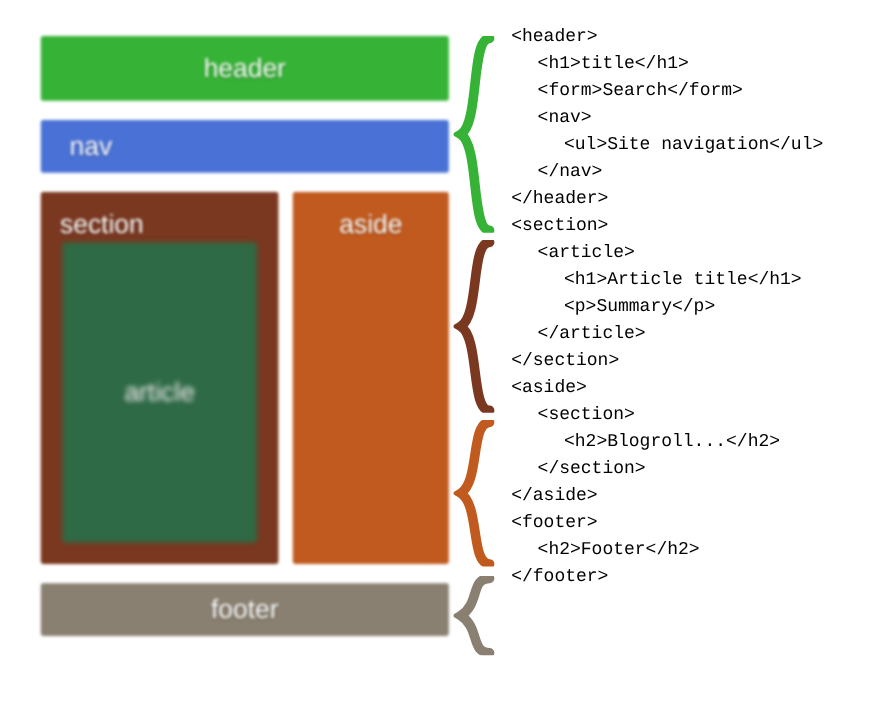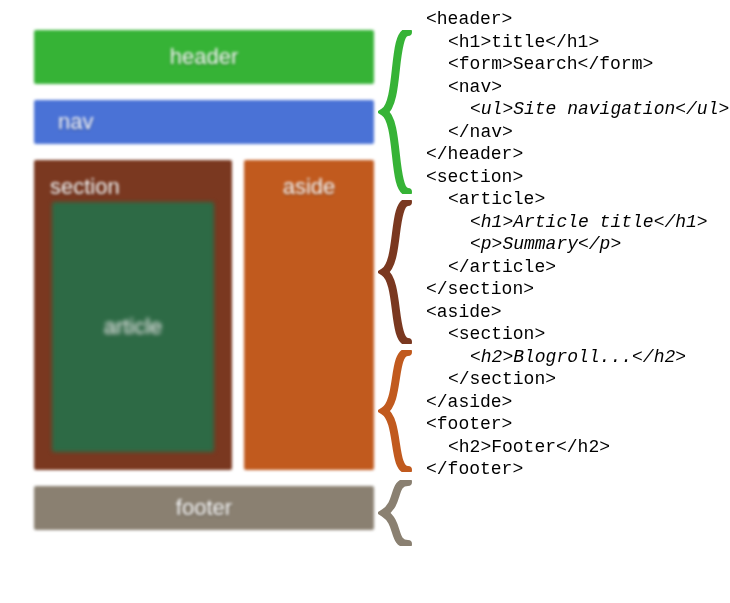--- a/index.html
+++ b/index.html
@@ -58,10 +58,10 @@
   .code {
     position: absolute;
     left: 426px;
-    top: 8px;
+    top: 20px;
     width: 290px;
     font-family: "Courier New", Courier, monospace;
-    font-size: 18px;
+    font-size: 15px;
     line-height: 22.5px;
     color: #000;
     white-space: pre;

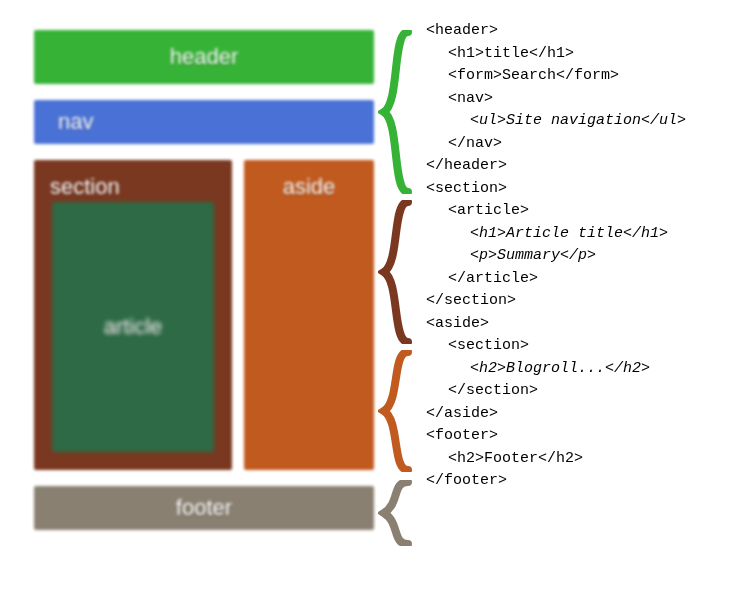--- a/index.html
+++ b/index.html
@@ -68,7 +68,7 @@
   }
   .code div { white-space: pre; }
   .i1 { padding-left: 22px; }
-  .i2 { padding-left: 44px; font-style: italic; }
+  .i2 { padding-left: 44px; }
 </style>
 </head>
 <body>

